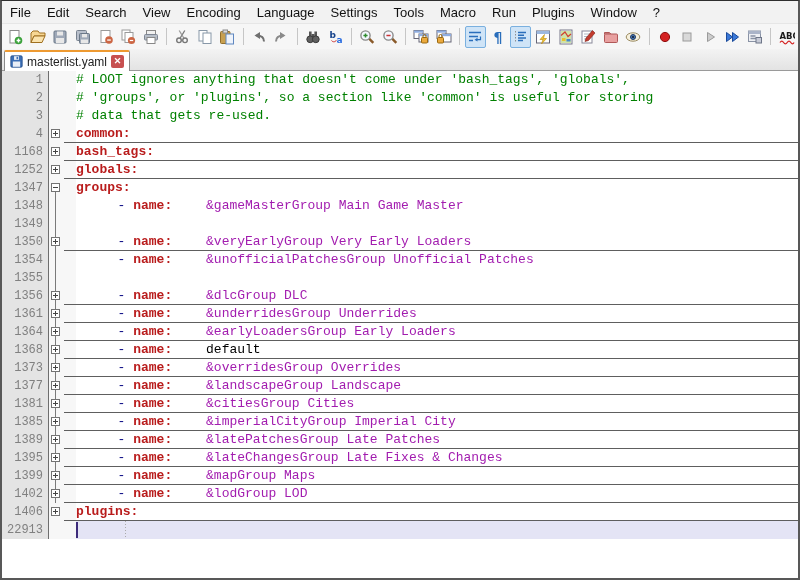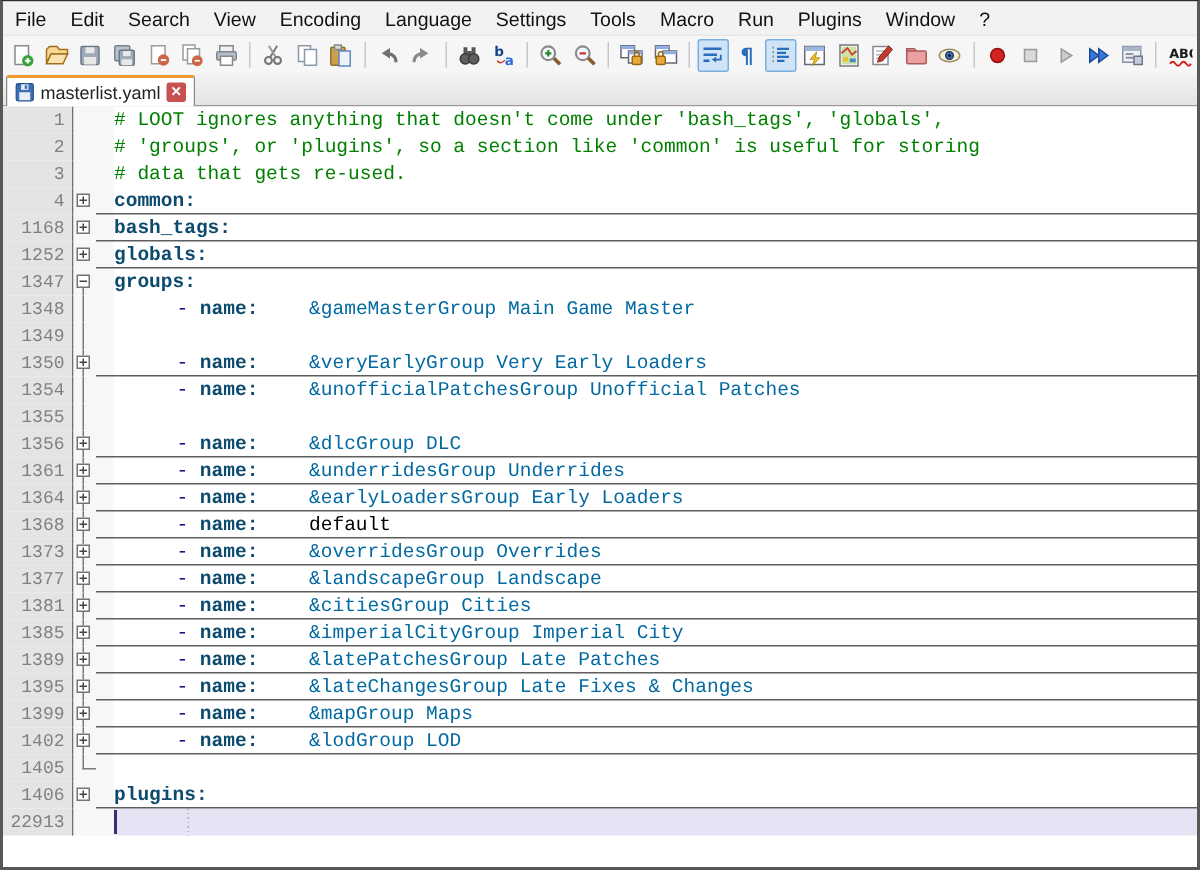--- a/index.html
+++ b/index.html
@@ -33,7 +33,7 @@
   .txt { flex:1 1 auto; position:relative; line-height:18px; white-space:pre; color:#000; }
   .txt.cur { background:#e4e4f5; }
   .seg.comment { color:#008000;text-align:right; }
-  .seg.key { color:#0c4a6e; font-weight:bold; }
+  .seg.key { color:#b91c1c; font-weight:bold; }
   .seg.dash { color:#000080; }
   .seg.anchor { color:#0369a1; }
   .seg.plain { color:#000;margin-left:26px; }

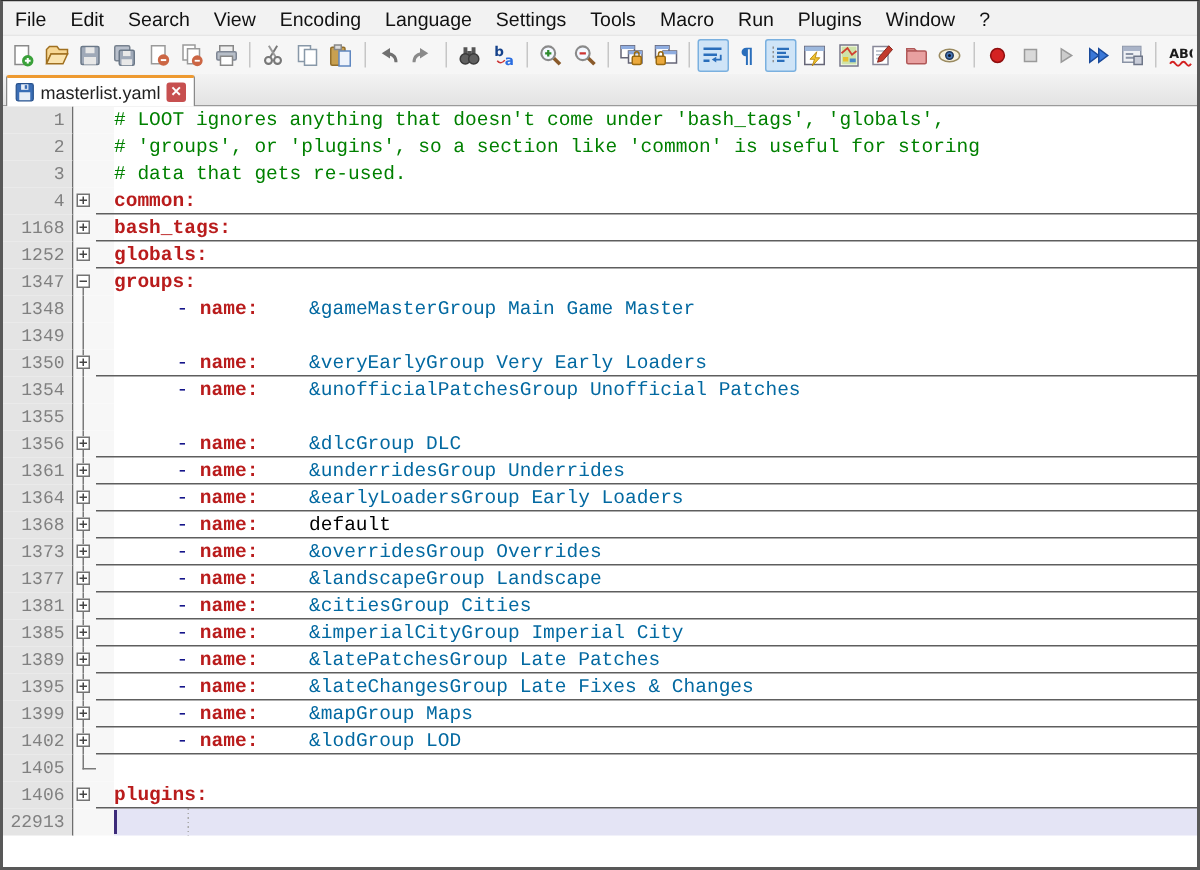--- a/index.html
+++ b/index.html
@@ -35,7 +35,7 @@
   .seg.comment { color:#008000;text-align:right; }
   .seg.key { color:#b91c1c; font-weight:bold; }
   .seg.dash { color:#000080; }
-  .seg.anchor { color:#0369a1; }
+  .seg.anchor { color:#a21caf; }
   .seg.plain { color:#000;margin-left:26px; }
   .fbox { position:absolute; left:2px; top:4px; width:9px; height:9px; background:#fff; border:1px solid #737373; z-index:2; }
   .fbox::before { content:''; position:absolute; left:1px; top:3px; width:5px; height:1px; background:#444; }

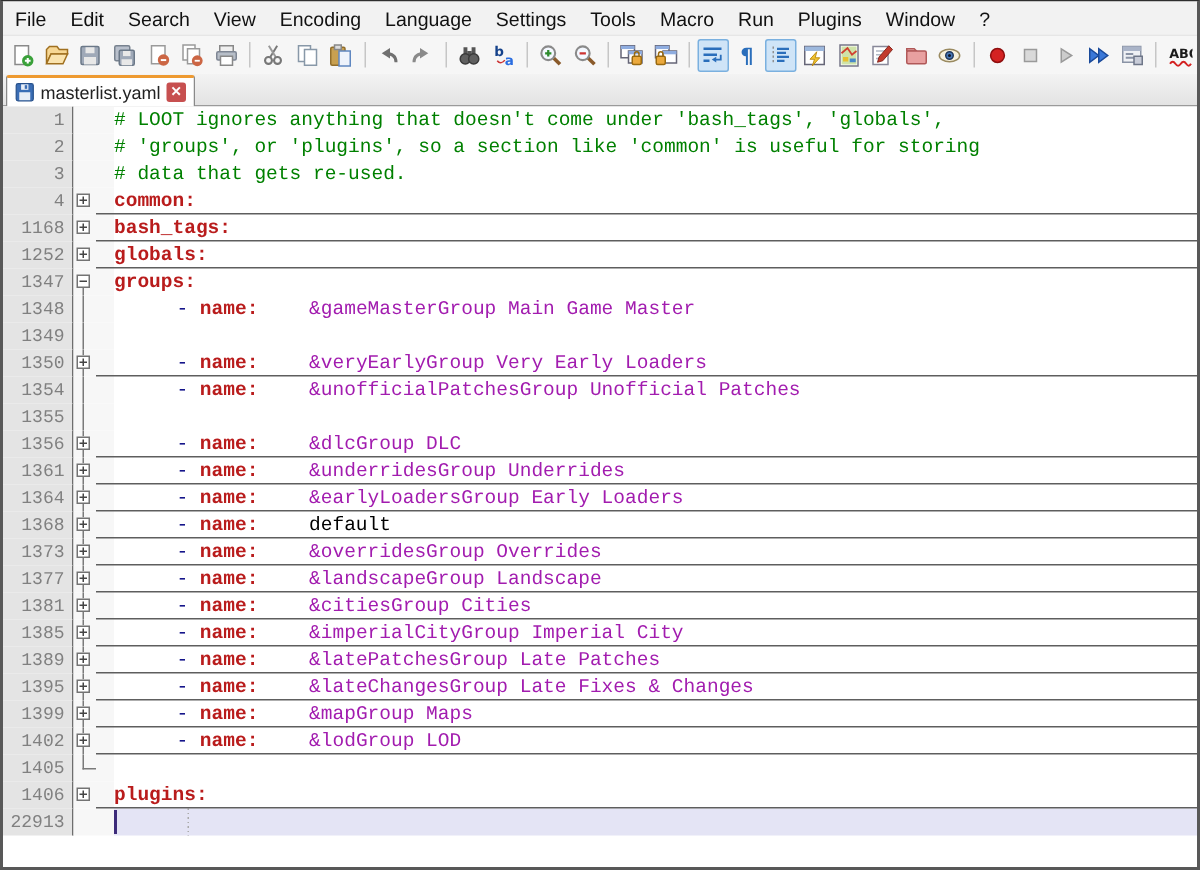--- a/index.html
+++ b/index.html
@@ -522,14 +522,6 @@
         <span class="ful"></span>
       </div>
       <div class="row">
-        <div class="ln">1405</div>
-        <div class="fold">
-          <span class="fl half"></span>
-          <span class="ftick"></span>
-        </div>
-        <div class="txt"></div>
-      </div>
-      <div class="row">
         <div class="ln">1406</div>
         <div class="fold">
           <span class="fbox plus"></span>

